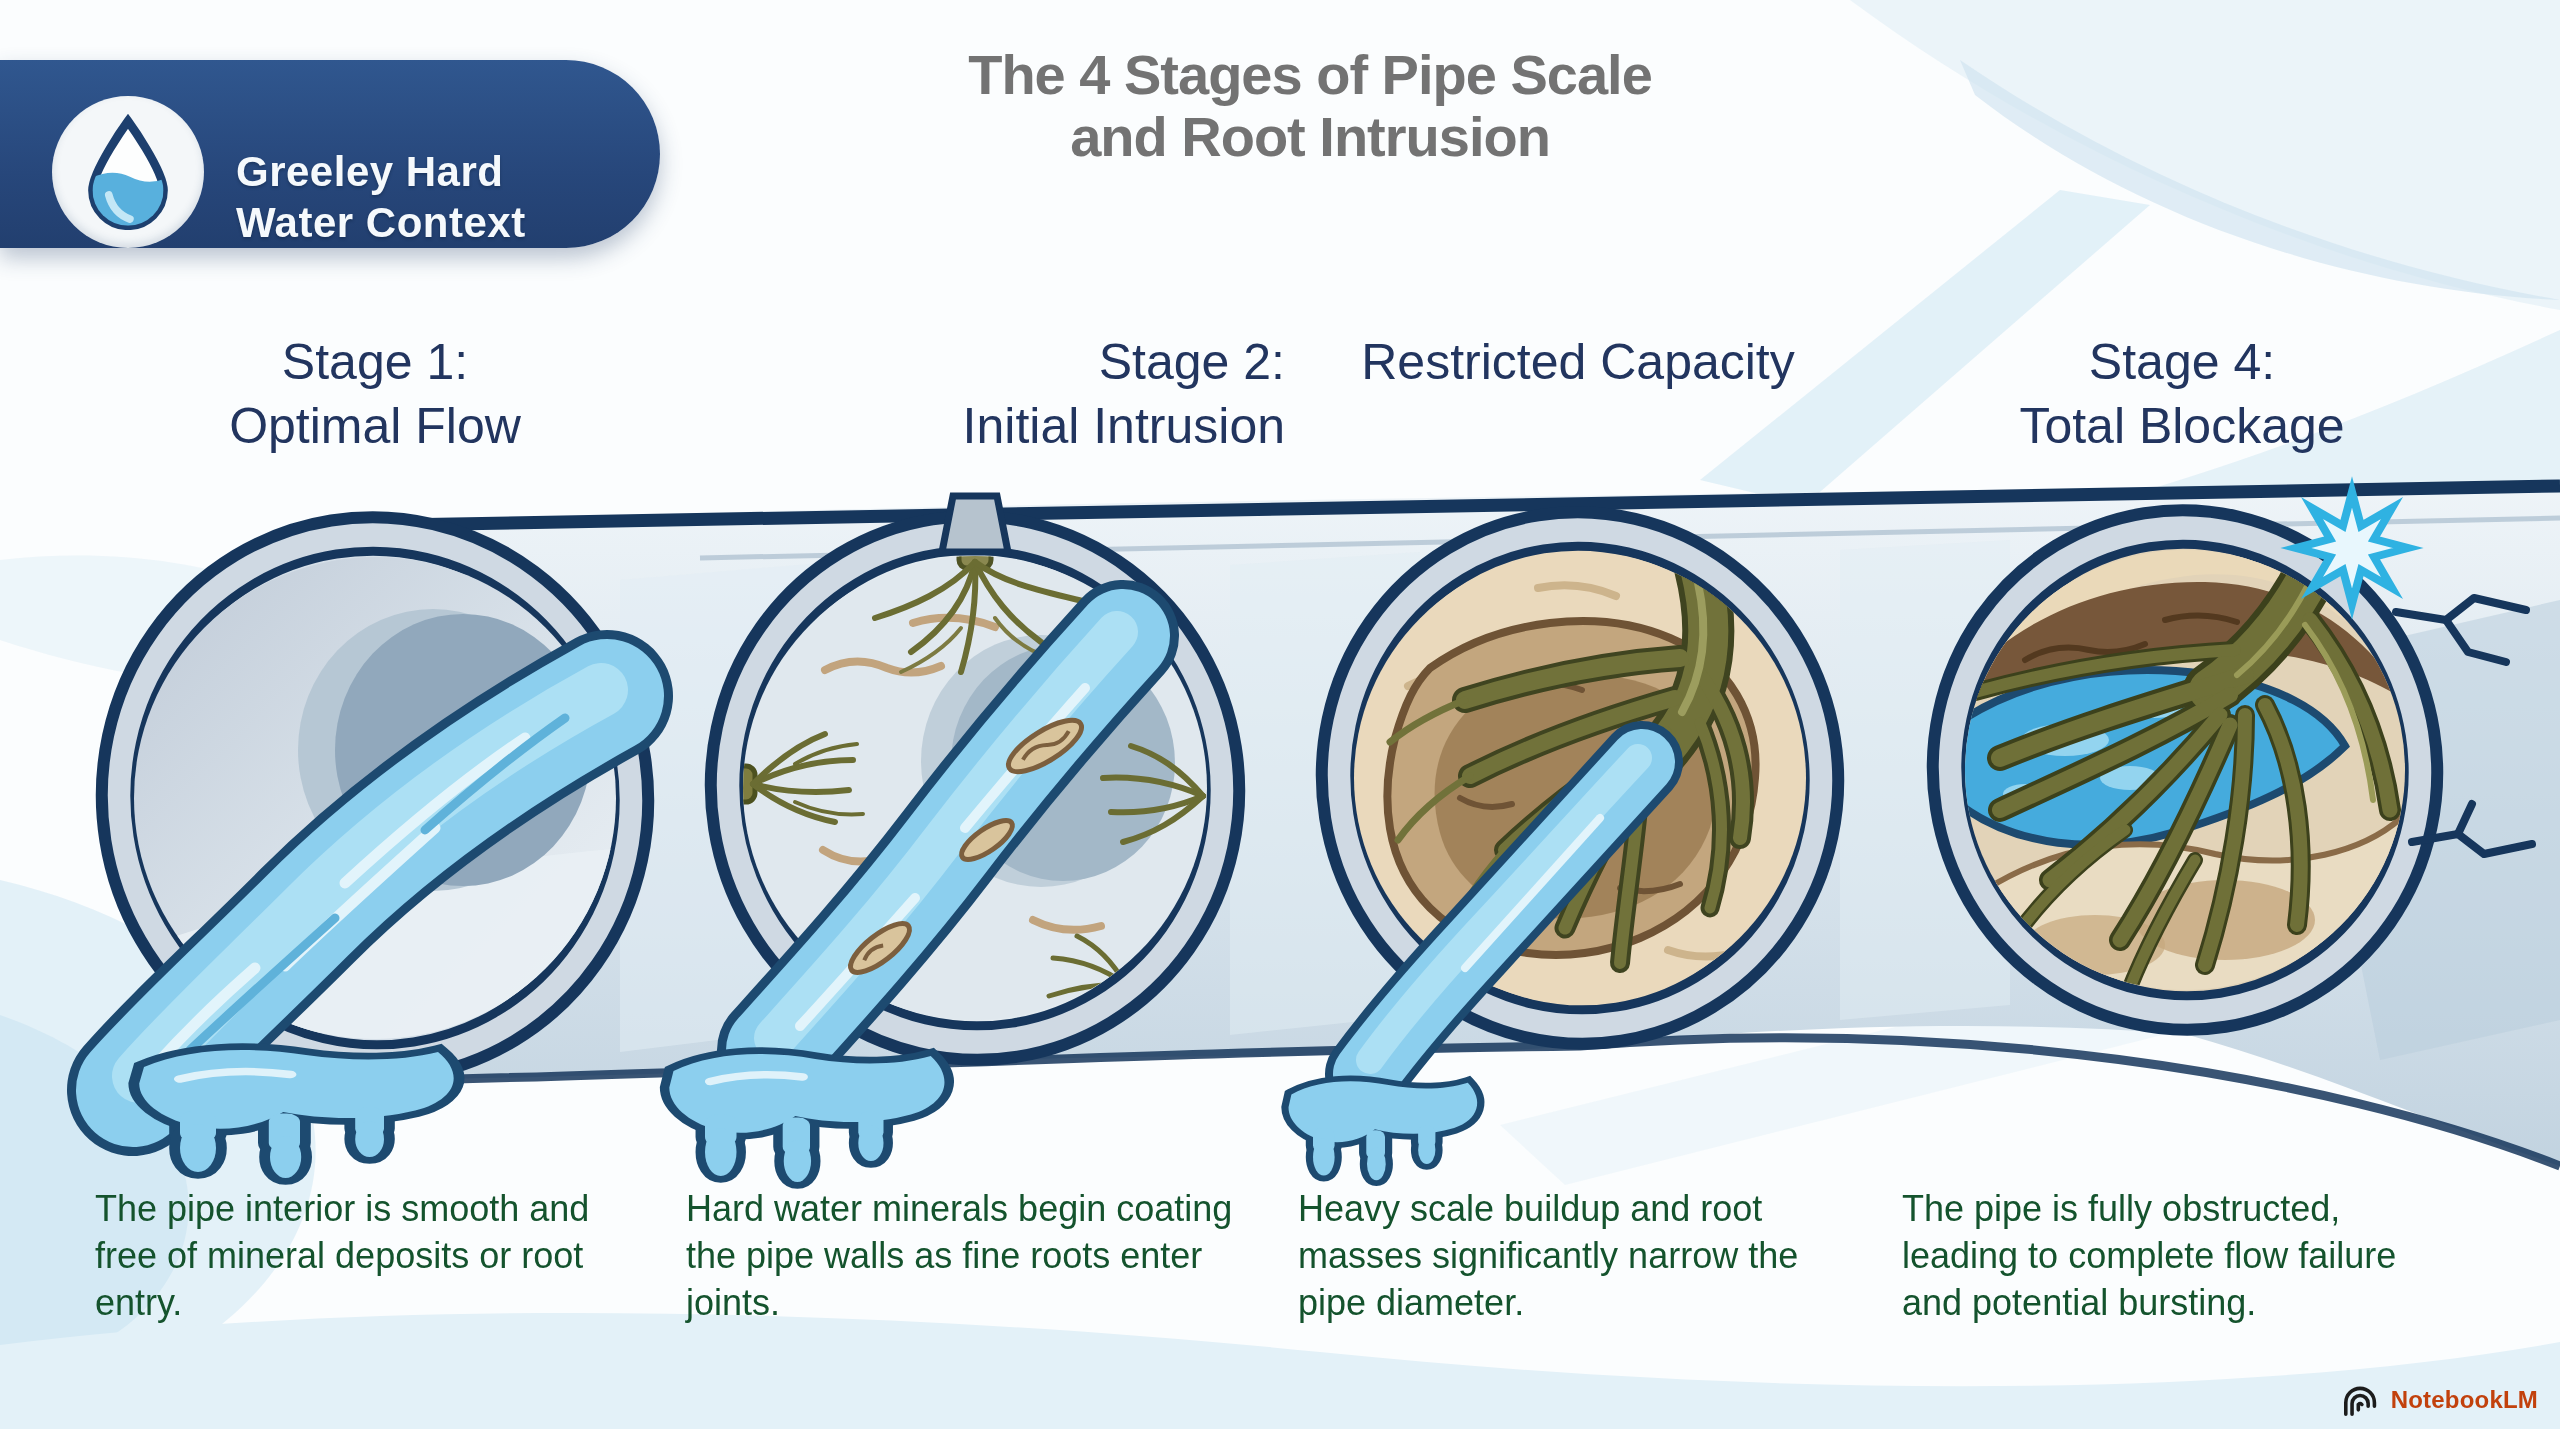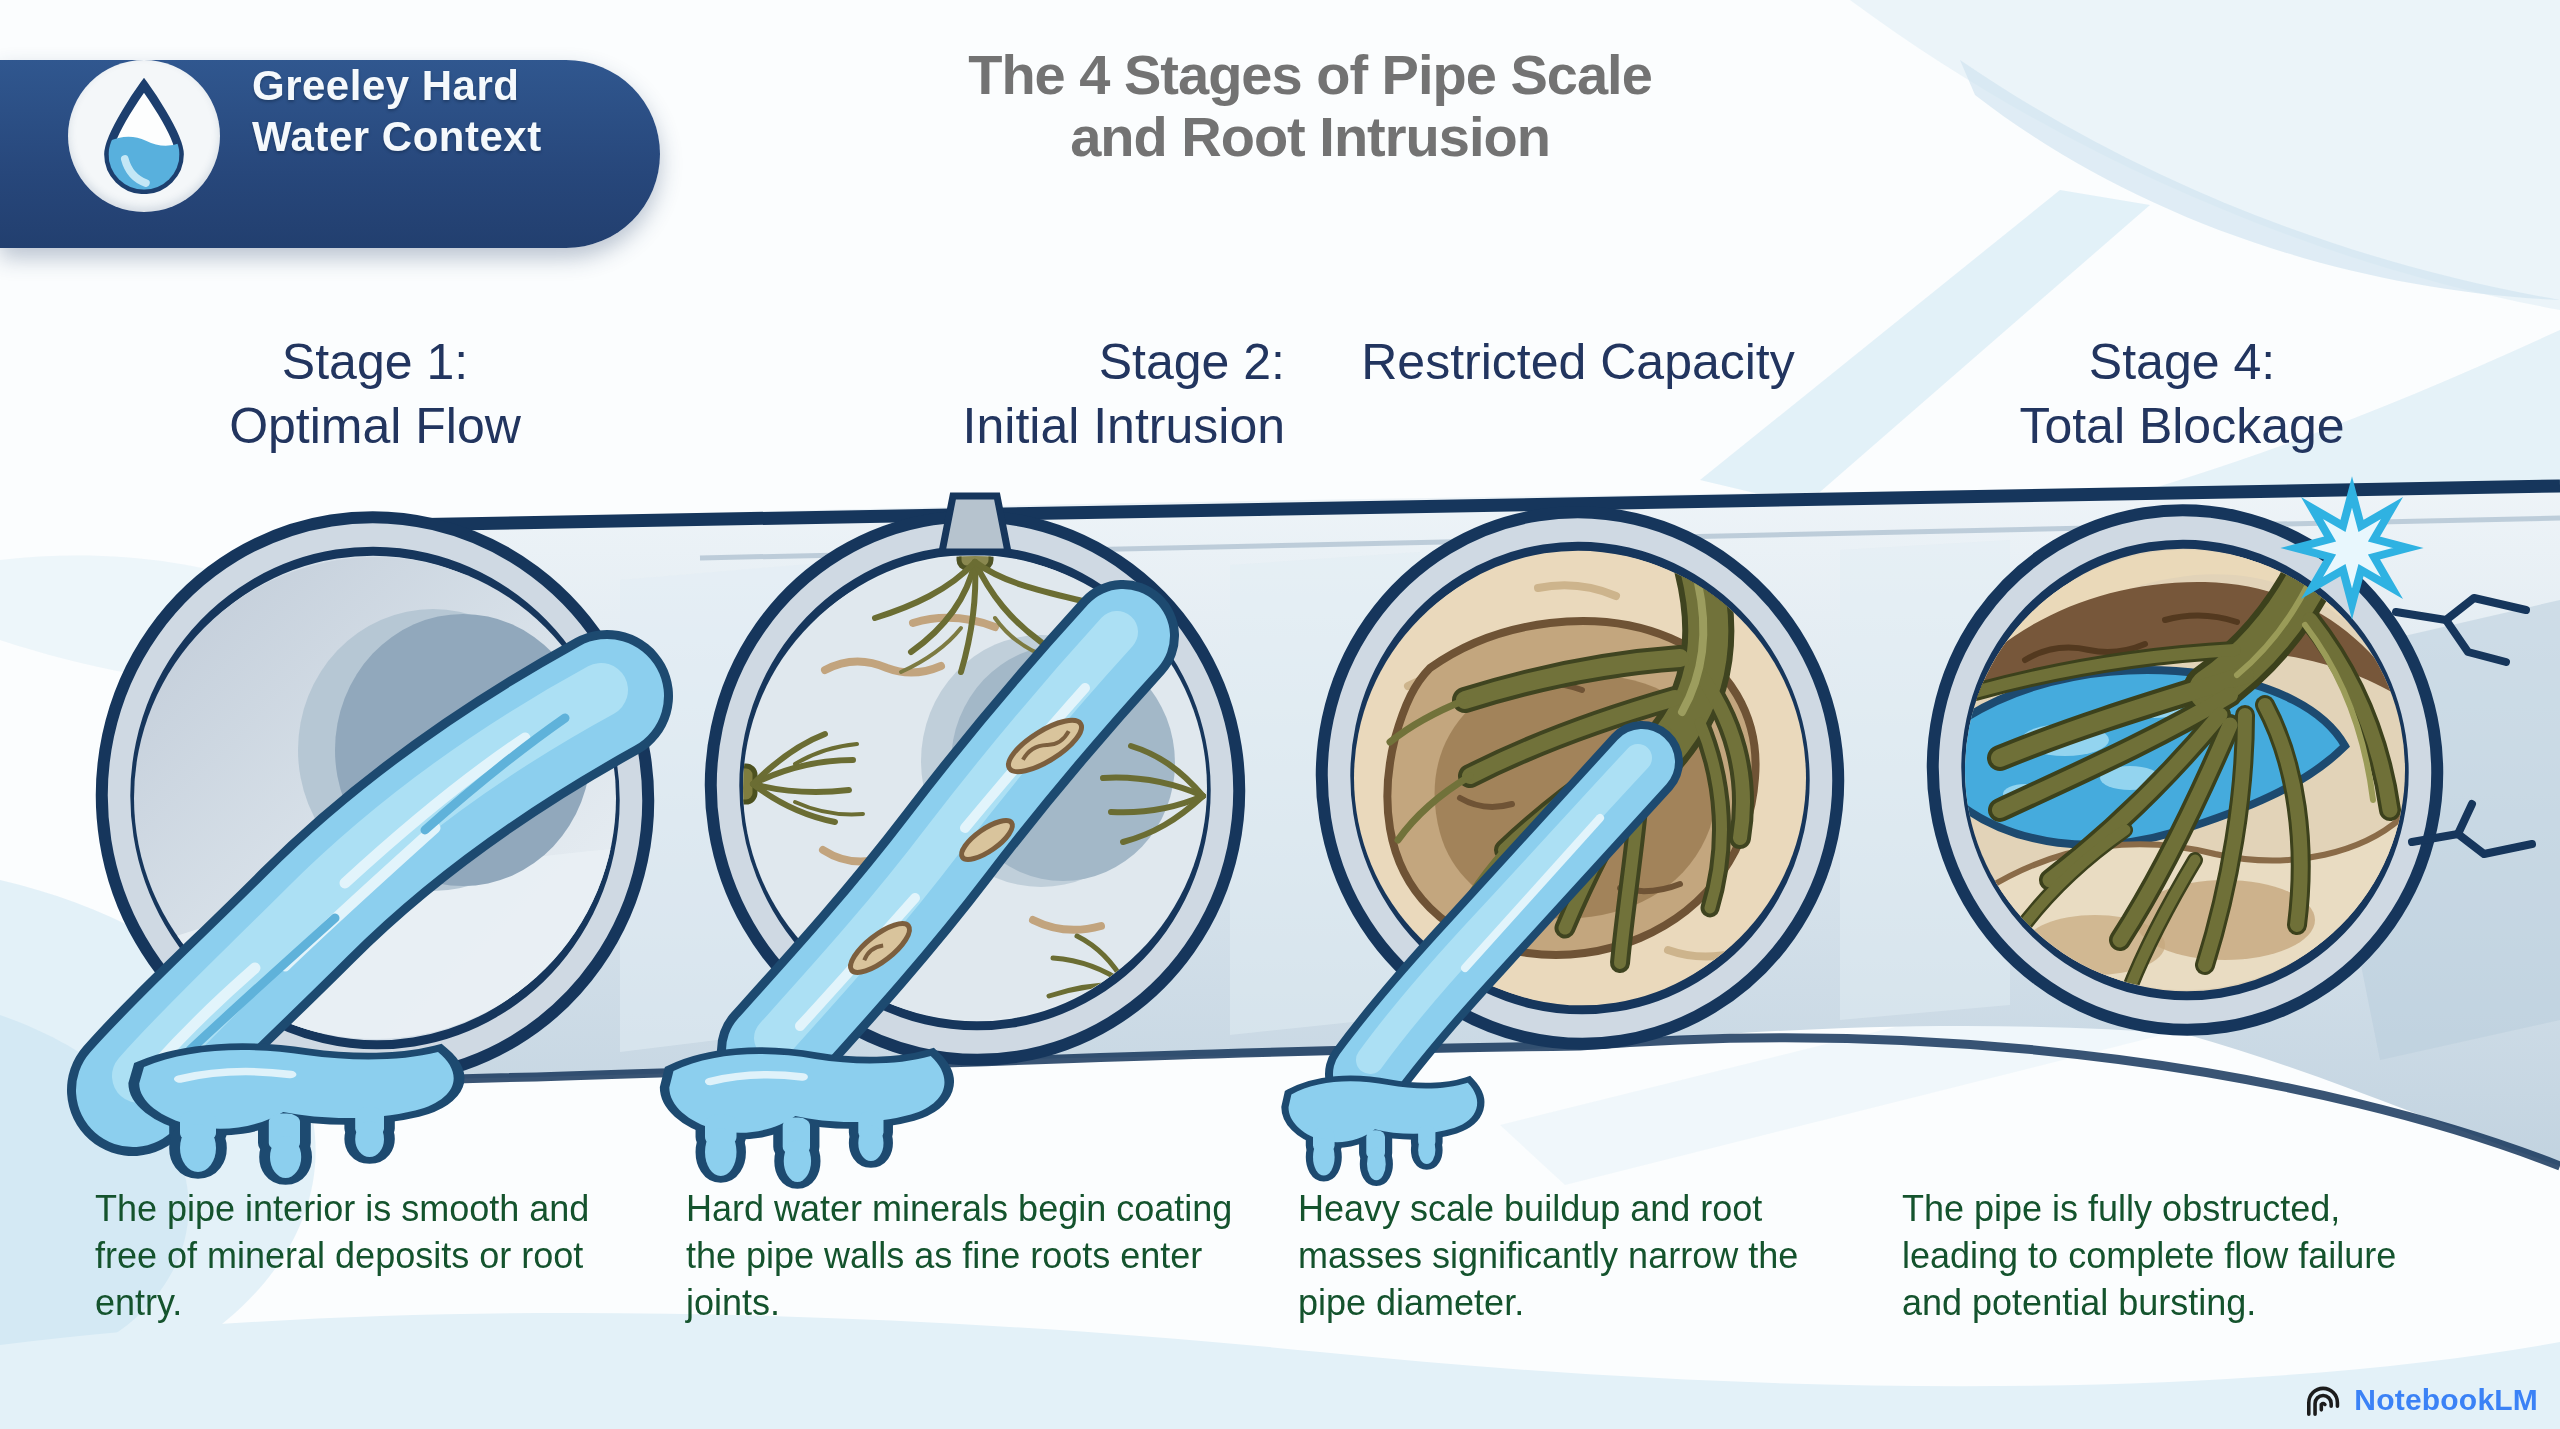--- a/index.html
+++ b/index.html
@@ -12,7 +12,7 @@
   .badge{
     position:absolute;left:0;top:60px;width:660px;height:188px;z-index:3;
     background:linear-gradient(180deg,#30578f 0%,#27477b 60%,#223f6f 100%);
-    border-radius:0 96px 96px 0;display:flex;align-items:flex-start;padding-left:68px;
+    border-radius:0 96px 96px 0;display:flex;align-items:flex-end;padding-left:52px;
     box-sizing:border-box;box-shadow:0 10px 22px rgba(38,62,104,.30);
   }
   .badge-circle{

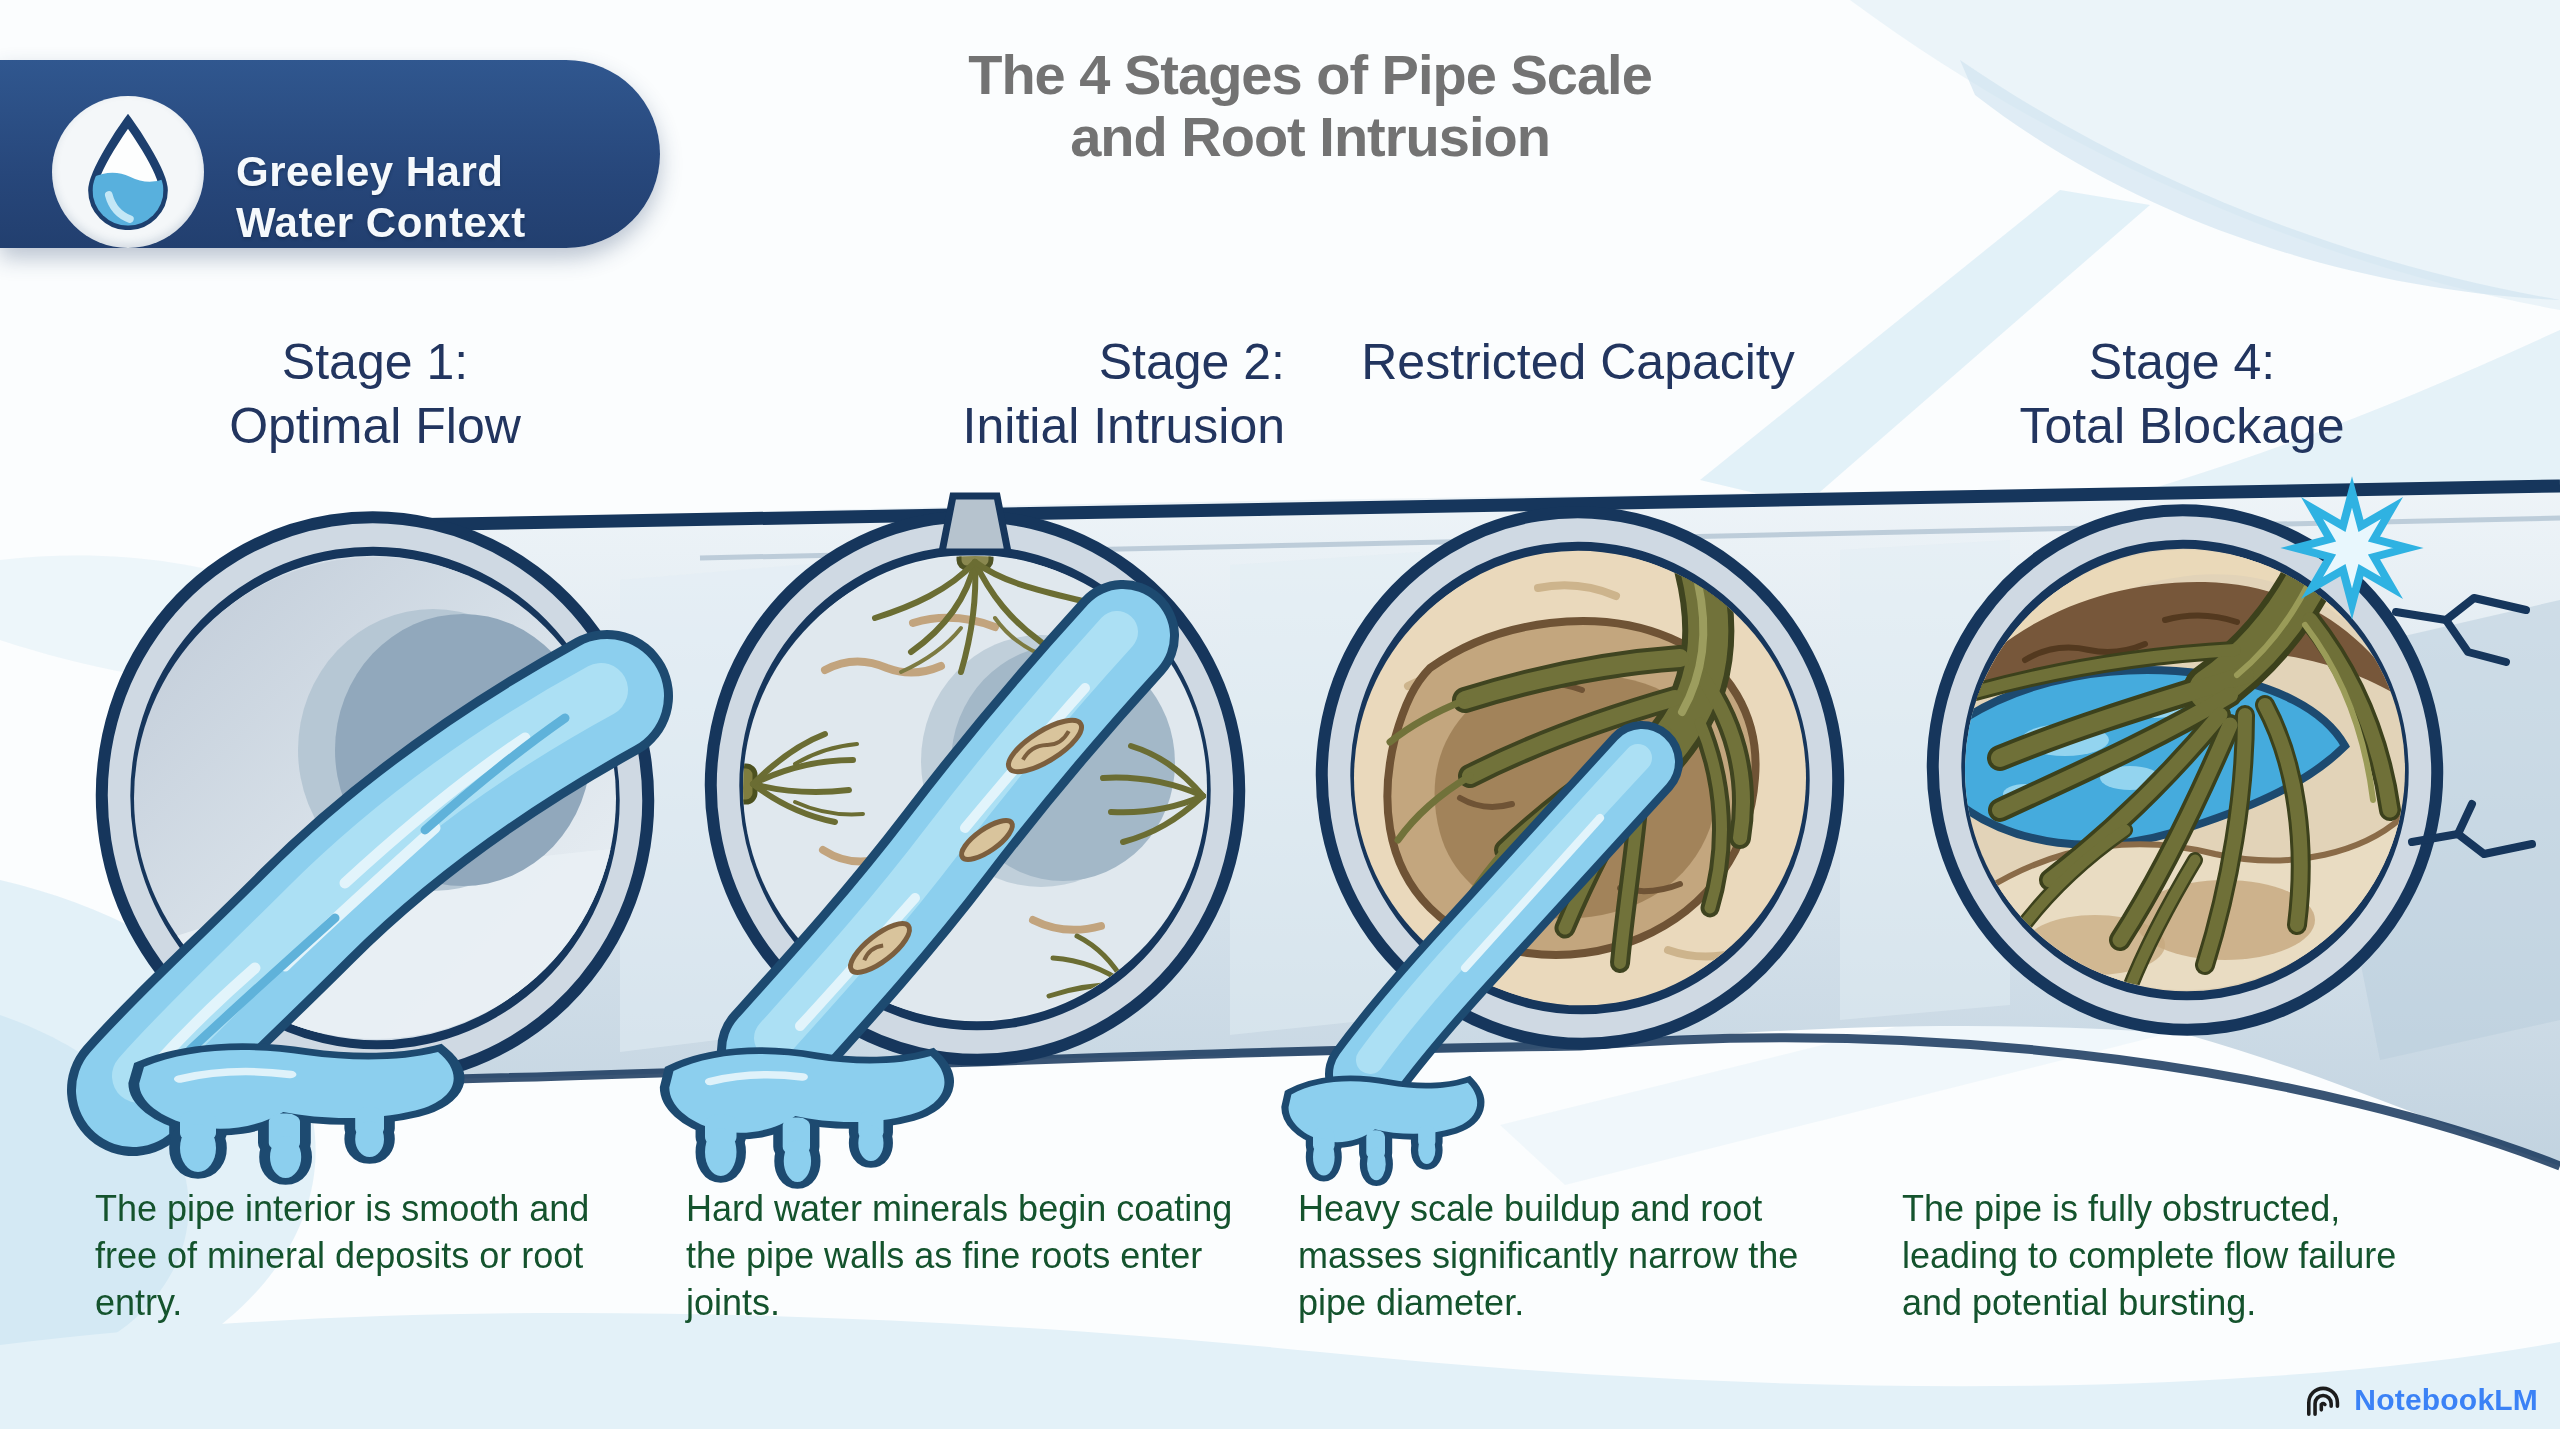--- a/index.html
+++ b/index.html
@@ -50,7 +50,7 @@
   
   .watermark{
     position:absolute;right:22px;bottom:12px;z-index:4;display:flex;align-items:center;gap:10px;
-    color:#3b82f6;font-size:30px;font-weight:bold;letter-spacing:.2px;
+    color:#c2410c;font-size:24px;font-weight:bold;letter-spacing:.2px;
   }
 </style>
 </head>

